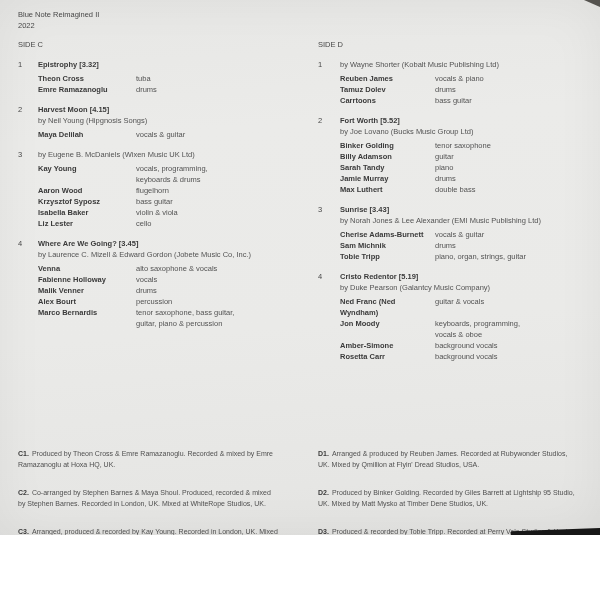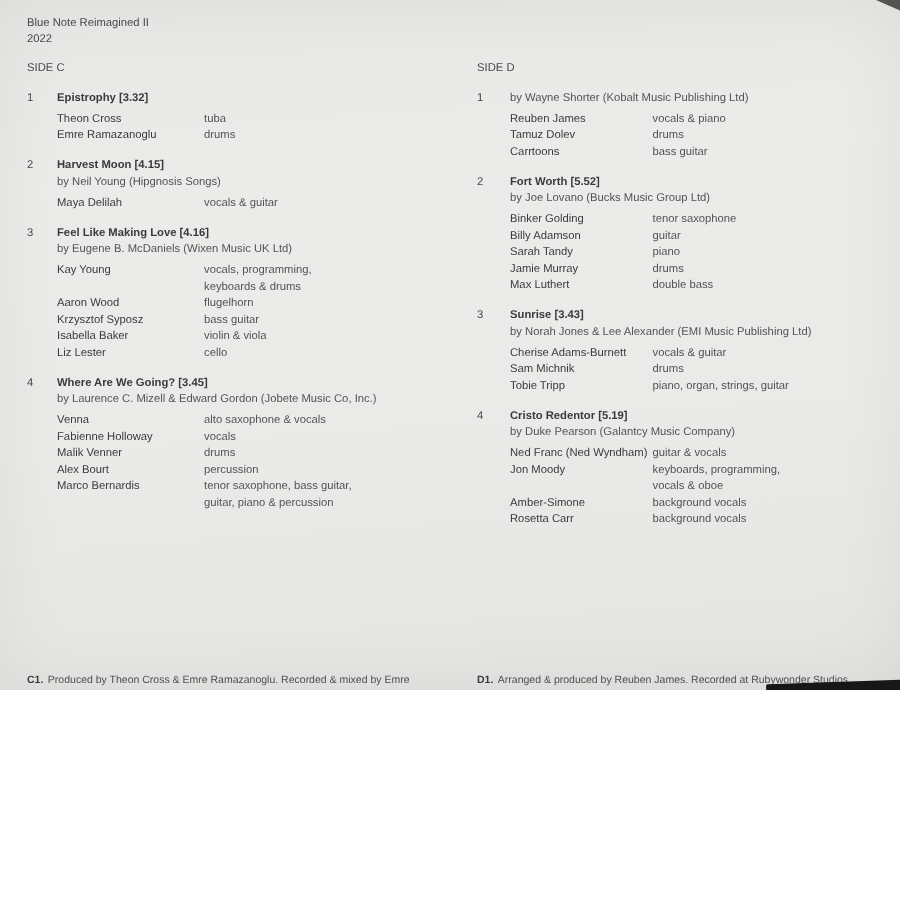--- a/index.html
+++ b/index.html
@@ -4,7 +4,7 @@
 <style>
   html,body{margin:0;padding:0;background:#ffffff;}
   .page{
-    position:relative;width:600px;height:460px;overflow:hidden;
+    position:relative;width:600px;height:535px;overflow:hidden;
     background:linear-gradient(176deg,#e7e7e5 0%,#ebebe9 25%,#eaeae8 60%,#e6e6e4 88%,#e2e2e0 100%);
     box-shadow:inset 0 0 50px rgba(0,0,0,0.05);
     font-family:"Liberation Sans",sans-serif;color:#4d4d4d;

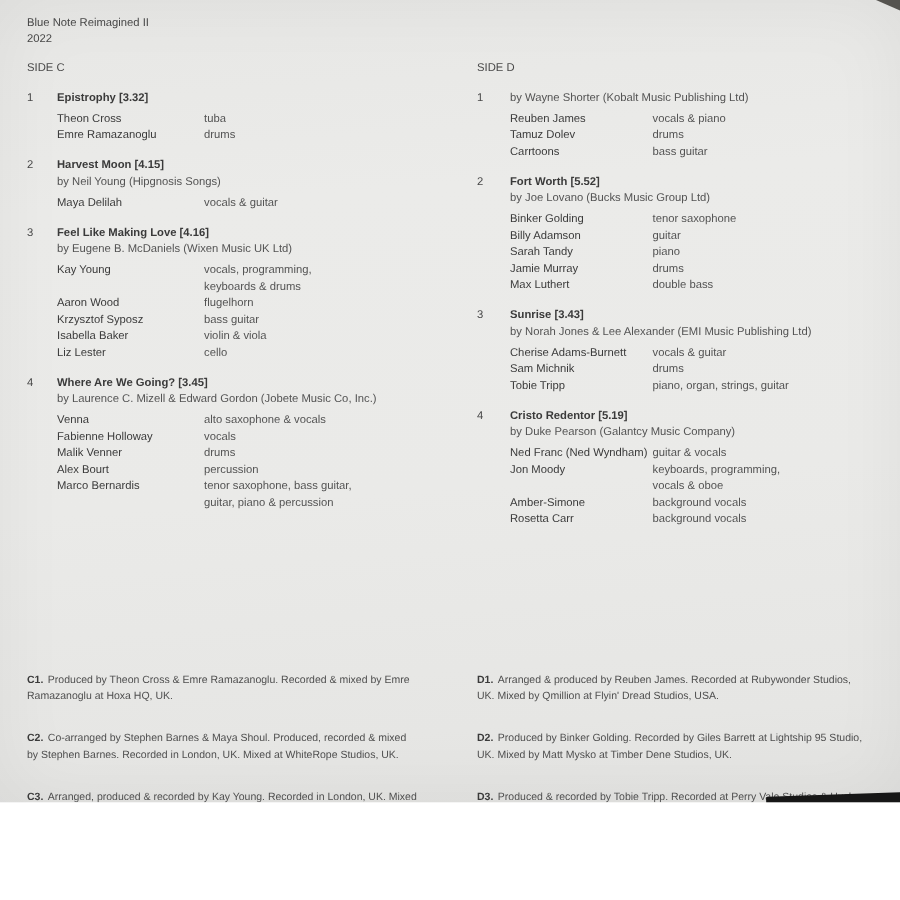--- a/index.html
+++ b/index.html
@@ -23,7 +23,7 @@
   .t-writer{color:#535353;}
   .personnel{margin-top:3px;}
   .p-row{display:flex;}
-  .p-name{width:98px;flex:none;font-weight:400;color:#3a3a3a;}
+  .p-name{width:98px;flex:none;font-weight:700;color:#3a3a3a;}
   .col-right .p-name{width:95px;}
   .p-role{flex:1;white-space:pre-line;color:#535353;}
   .notes{position:absolute;top:437px;font-size:7px;line-height:11px;color:#4f4f4f;}

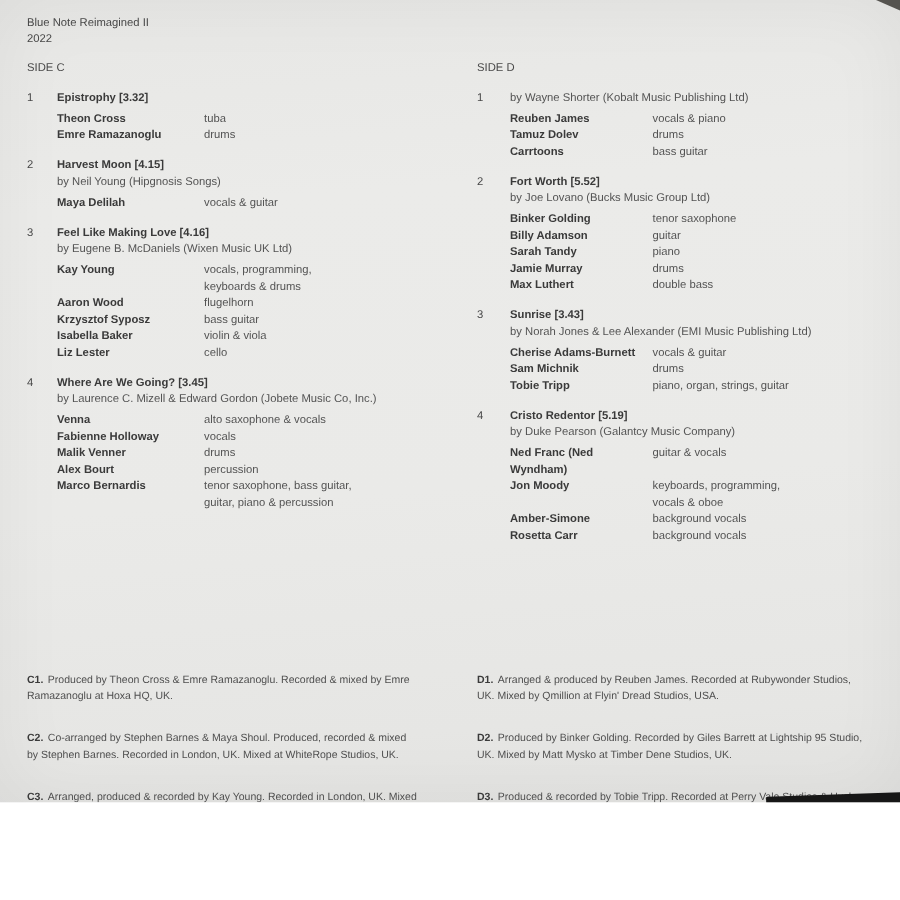--- a/index.html
+++ b/index.html
@@ -85,7 +85,6 @@
     <div class="track">
       <div class="t-num">3</div>
       <div class="t-body">
-        <div class="t-title">Feel Like Making Love [4.16]</div>
         <div class="t-writer">by Eugene B. McDaniels (Wixen Music UK Ltd)</div>
         <div class="personnel">
           <div class="p-row">

